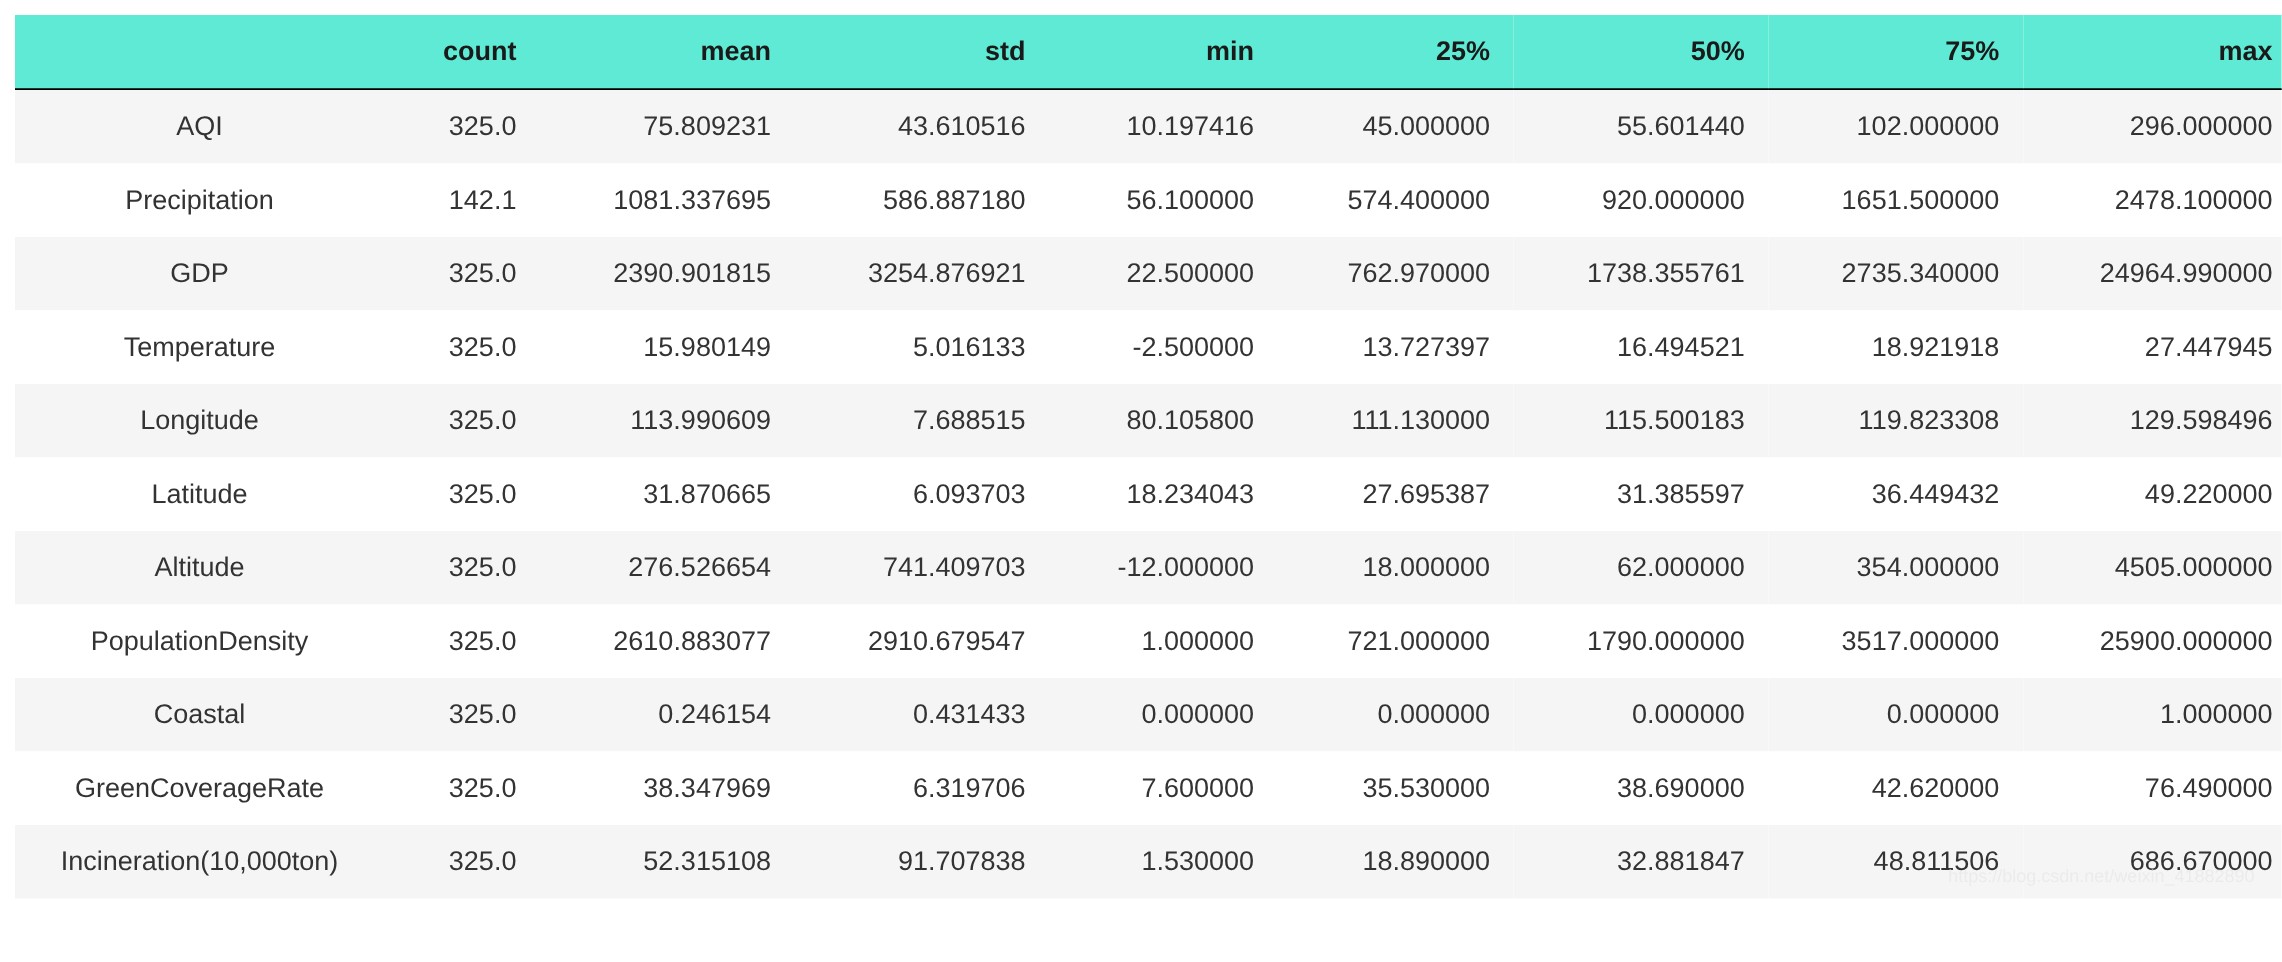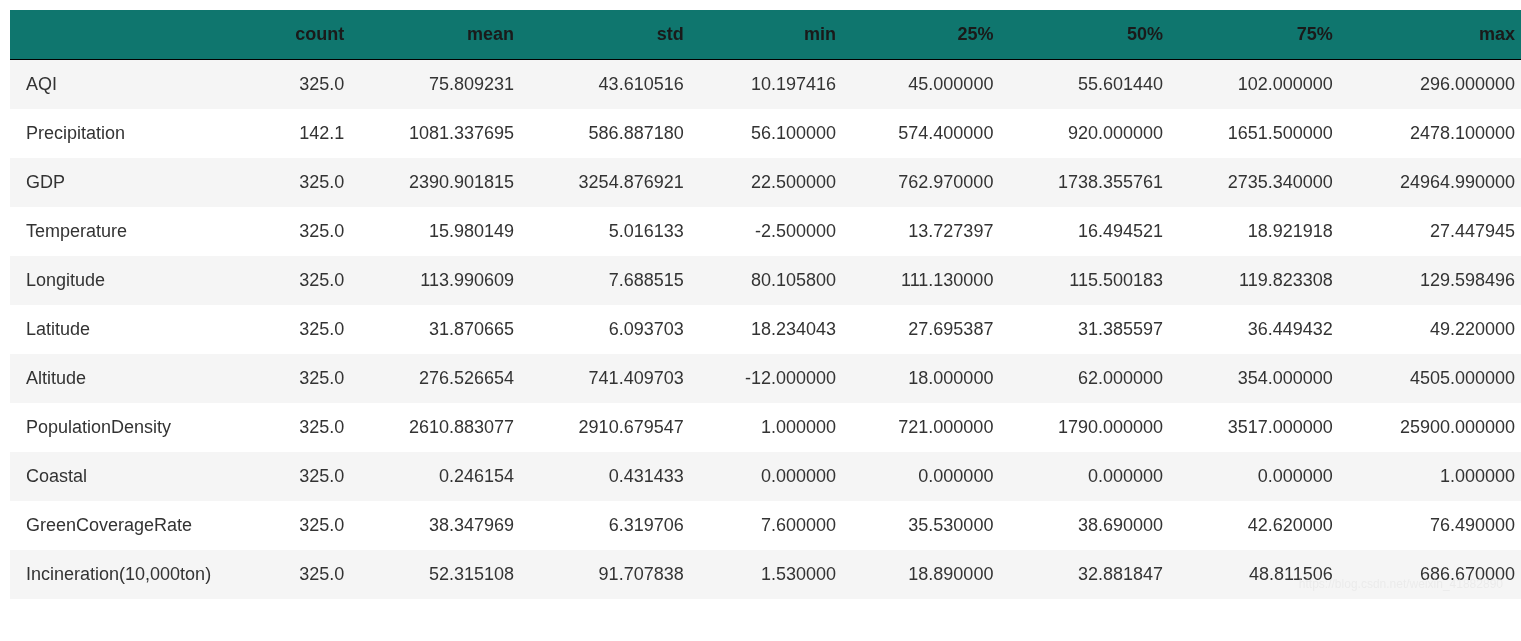--- a/index.html
+++ b/index.html
@@ -28,7 +28,7 @@
     thead th {
       font-weight: 700;
       color: #1a1a1a;
-      background: #0f766e;
+      background: #5eead4;
       border-bottom: 1.5px solid #000000;
     }
     thead th.row-label-header {

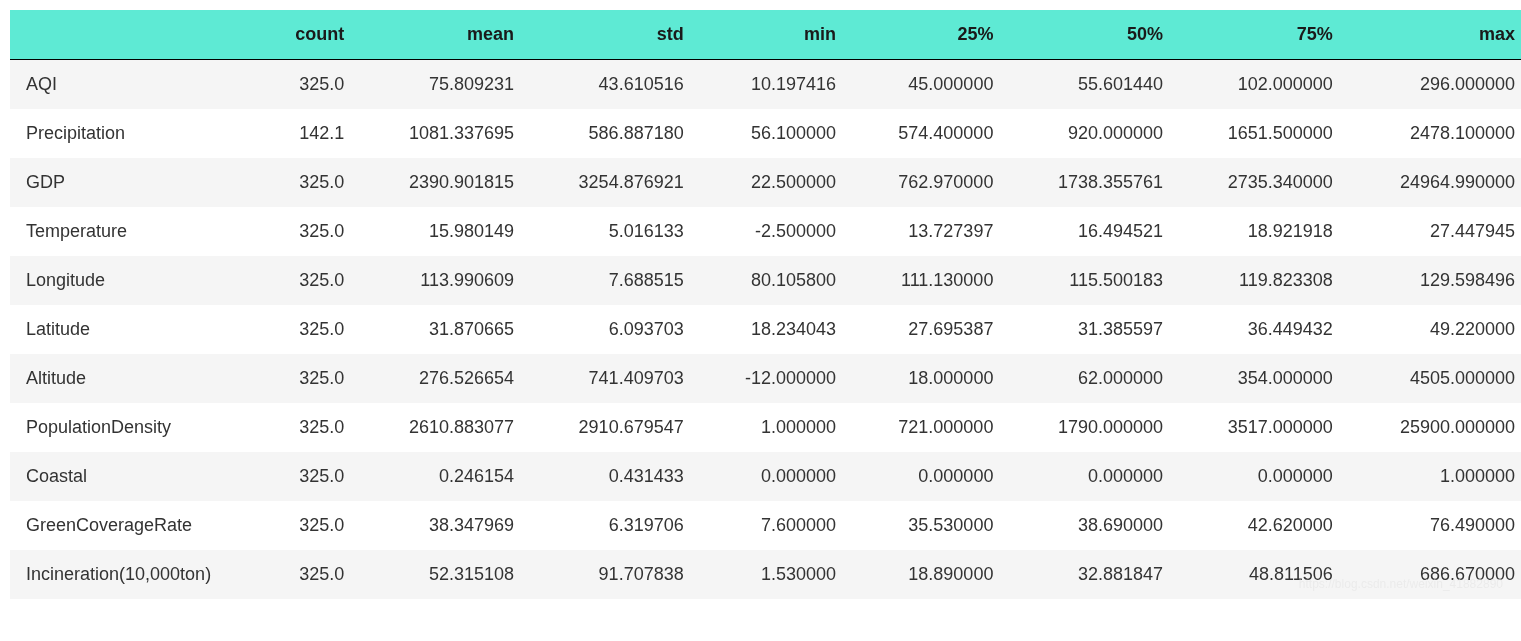--- a/index.html
+++ b/index.html
@@ -41,7 +41,7 @@
       background: #ffffff;
     }
     td.row-label, th.row-label-header {
-      text-align: left;
+      text-align: center;
       padding-right: 20px;
       color: #333333;
     }

